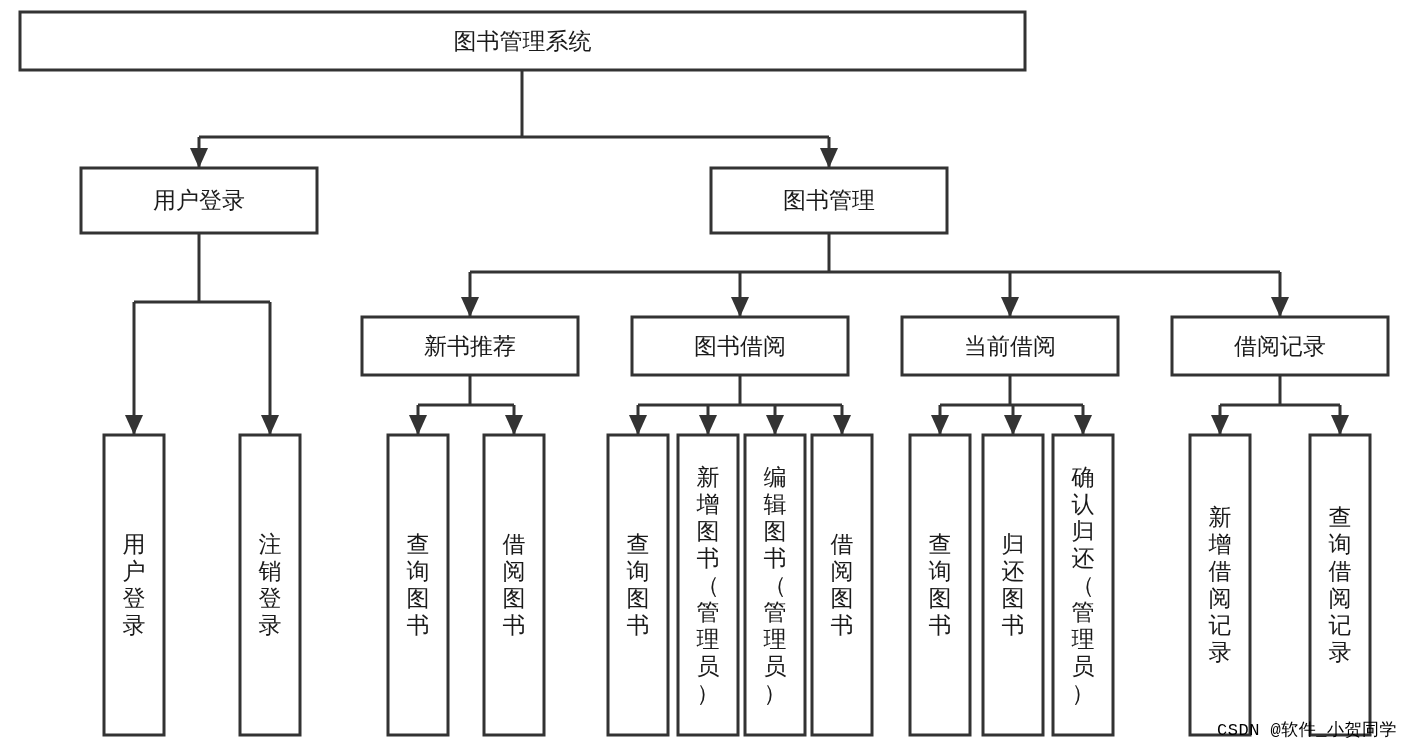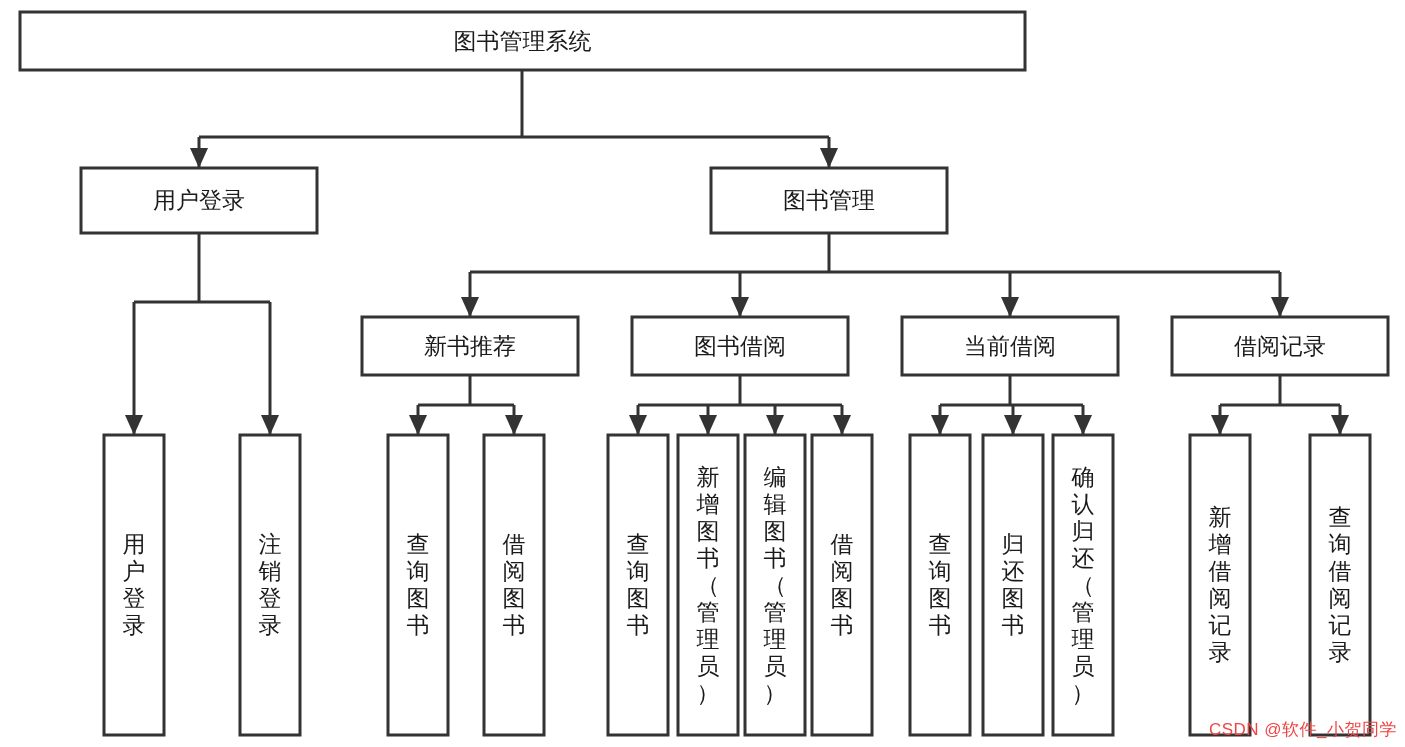--- a/index.html
+++ b/index.html
@@ -59,9 +59,9 @@
     position: absolute;
     right: 8px;
     bottom: 6px;
-    color: #ef4444;
+    color: #000000;
     font-size: 17px;
-    font-family: Liberation Sans, sans-serif;
+    font-family: Liberation Mono, monospace;
     white-space: nowrap;
     letter-spacing: 0.5px;
     pointer-events: none;

